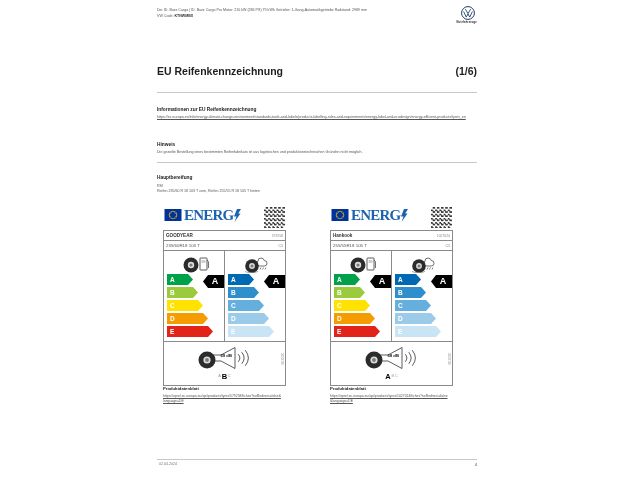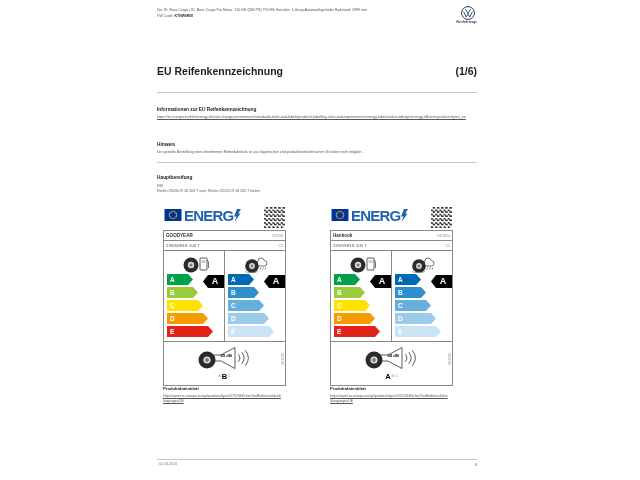--- a/index.html
+++ b/index.html
@@ -35,7 +35,7 @@
   .lab0{left:6px}.lab1{left:173px}
   .energ-row{position:relative;height:23px;}
   .eu-flag{position:absolute;left:1px;top:2px;width:18px;height:12px;}
-  .energ-text{position:absolute;left:21px;top:0;font-size:15px;font-weight:bold;letter-spacing:-.8px;color:#1d62af;}
+  .energ-text{position:absolute;left:21px;top:0;font-size:15px;font-weight:bold;letter-spacing:-.8px;color:#1d62af;font-family:Liberation Serif, serif;}
   .bolt{position:absolute;left:70px;top:2px;width:8px;height:13px;}
   .qr{position:absolute;right:1px;top:0;width:21px;height:21px;
       background:repeating-conic-gradient(#3a3a3a 0% 25%, #ffffff 0% 50%);background-size:4.2px 4.2px;}

